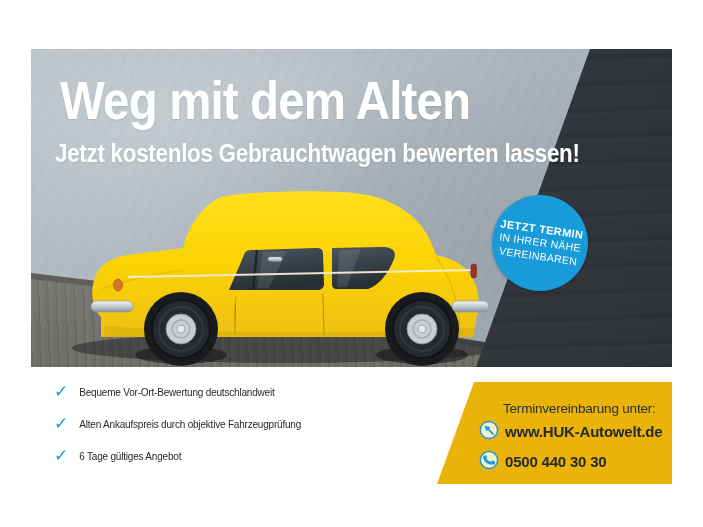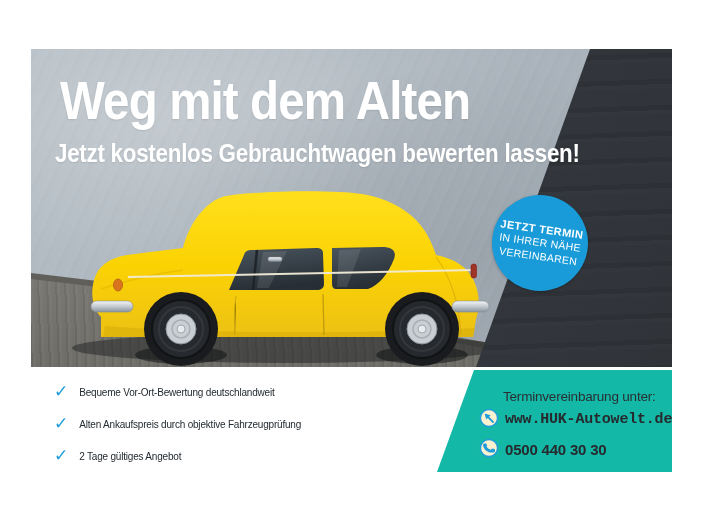--- a/index.html
+++ b/index.html
@@ -54,7 +54,7 @@
   .check{color:#1f9cd9;font-size:17px;font-weight:700;line-height:18px;}
   .benefit-label{color:#242b31;font-size:10px;font-weight:400;letter-spacing:-.2px;white-space:nowrap;}
 
-  .panel{position:absolute;left:437px;top:370px;width:235px;height:126px;background:#14b8a6;
+  .panel{position:absolute;left:437px;top:382px;width:235px;height:126px;background:#eab308;
          clip-path:polygon(37px 0,235px 0,235px 102px,0 102px);}
   .panel-heading{position:absolute;left:66px;top:19px;color:#2a2e33;font-size:13.5px;font-weight:400;
          letter-spacing:-.2px;white-space:nowrap;}

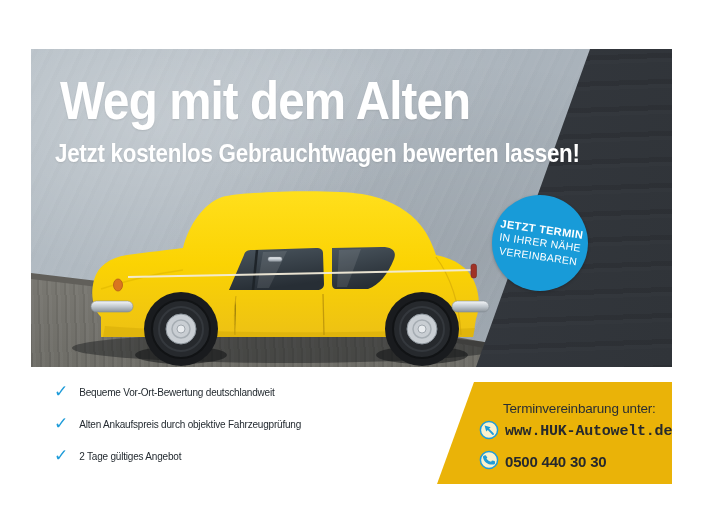--- a/index.html
+++ b/index.html
@@ -62,7 +62,7 @@
   .icon-site{left:42px;top:38px;}
   .icon-phone{left:42px;top:68px;}
   .contact-text{position:absolute;color:#26292d;font-size:15px;font-weight:700;letter-spacing:-.2px;white-space:nowrap;}
-  .site-text{left:68px;top:41px;font-family:Liberation Mono, monospace;}
+  .site-text{left:68px;top:41px;}
   .phone-text{left:68px;top:71px;}
 </style>
 </head>

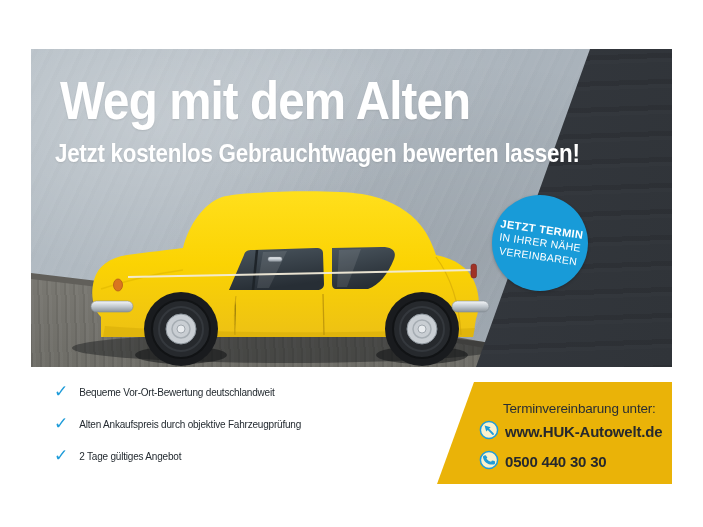--- a/index.html
+++ b/index.html
@@ -168,7 +168,7 @@
     </div>
     <div class="benefit-row">
       <span class="check">✓</span>
-      <span class="benefit-label">2 Tage gültiges Angebot</span>
+      <span class="benefit-label">6 Tage gültiges Angebot</span>
     </div>
   </div>
 

